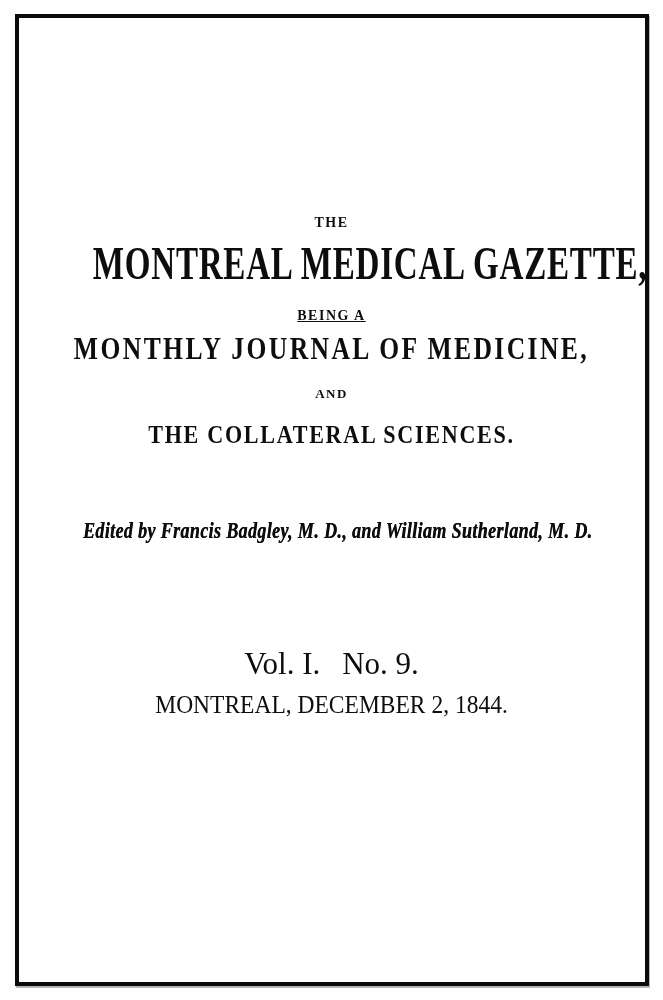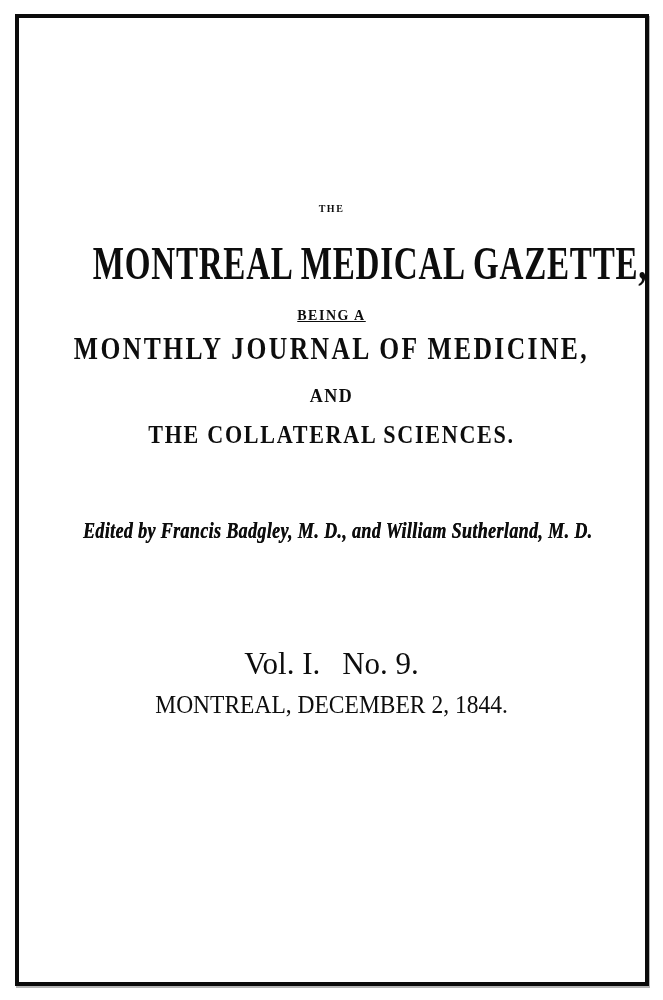--- a/index.html
+++ b/index.html
@@ -38,7 +38,7 @@
     font-weight: bold;
     letter-spacing: 1.5px;
   }
-  .the-line        { top: 204px; font-size: 10px; }
+  .the-line        { top: 216px; font-size: 14px; }
   .being-line      { top: 309px; font-size: 14px; text-decoration: underline; }
   .and-line        { top: 387px; font-size: 18px; }
   .masthead-title {

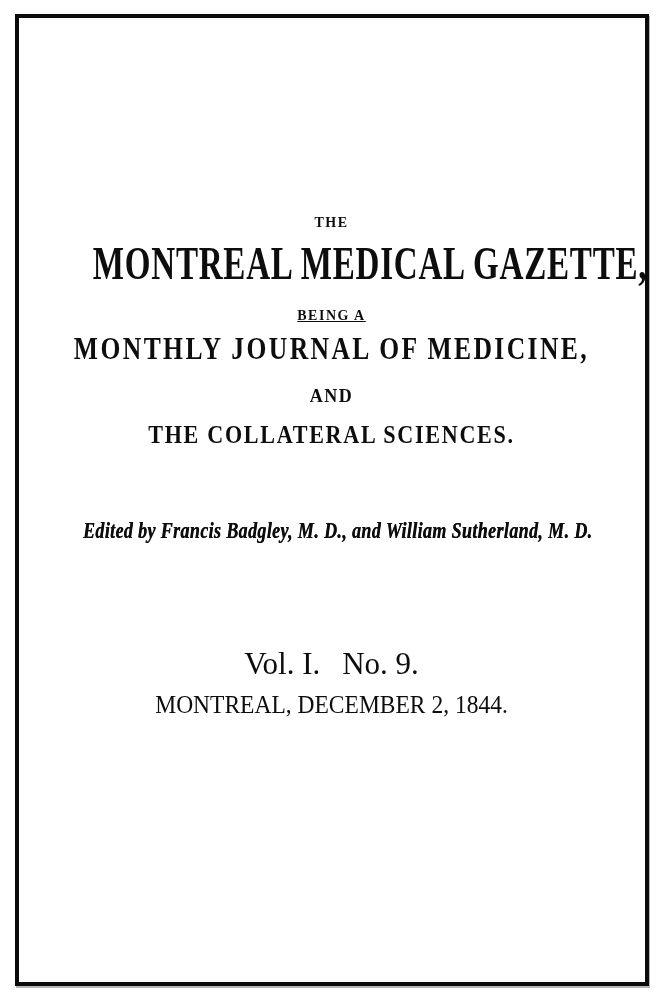--- a/index.html
+++ b/index.html
@@ -40,7 +40,7 @@
   }
   .the-line        { top: 216px; font-size: 14px; }
   .being-line      { top: 309px; font-size: 14px; text-decoration: underline; }
-  .and-line        { top: 387px; font-size: 18px; }
+  .and-line        { top: 387px; font-size: 13px; }
   .masthead-title {
     top: 241px;
     font-size: 46px;

